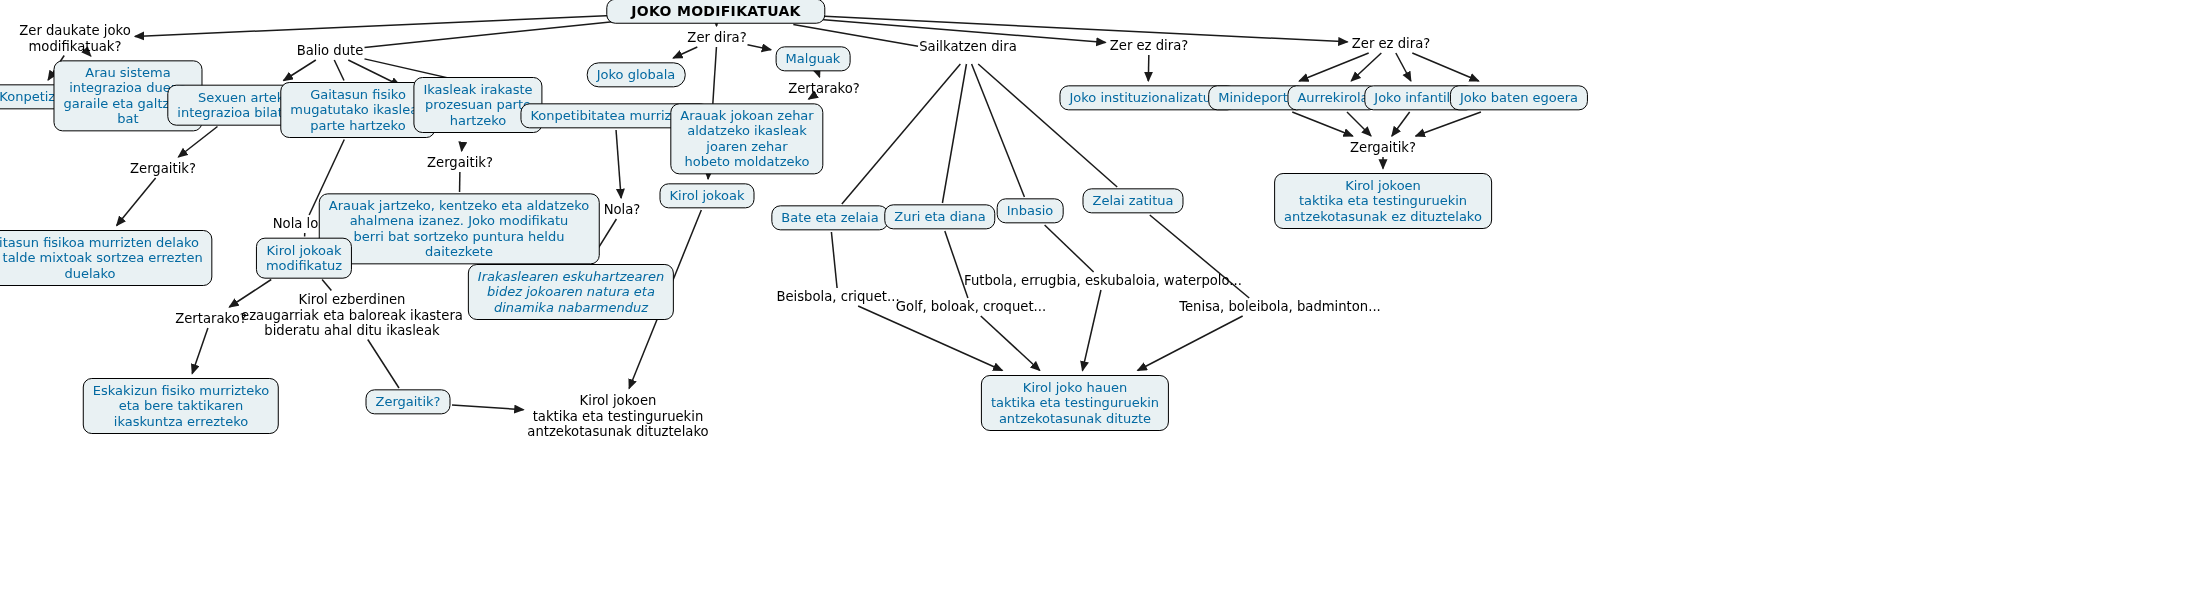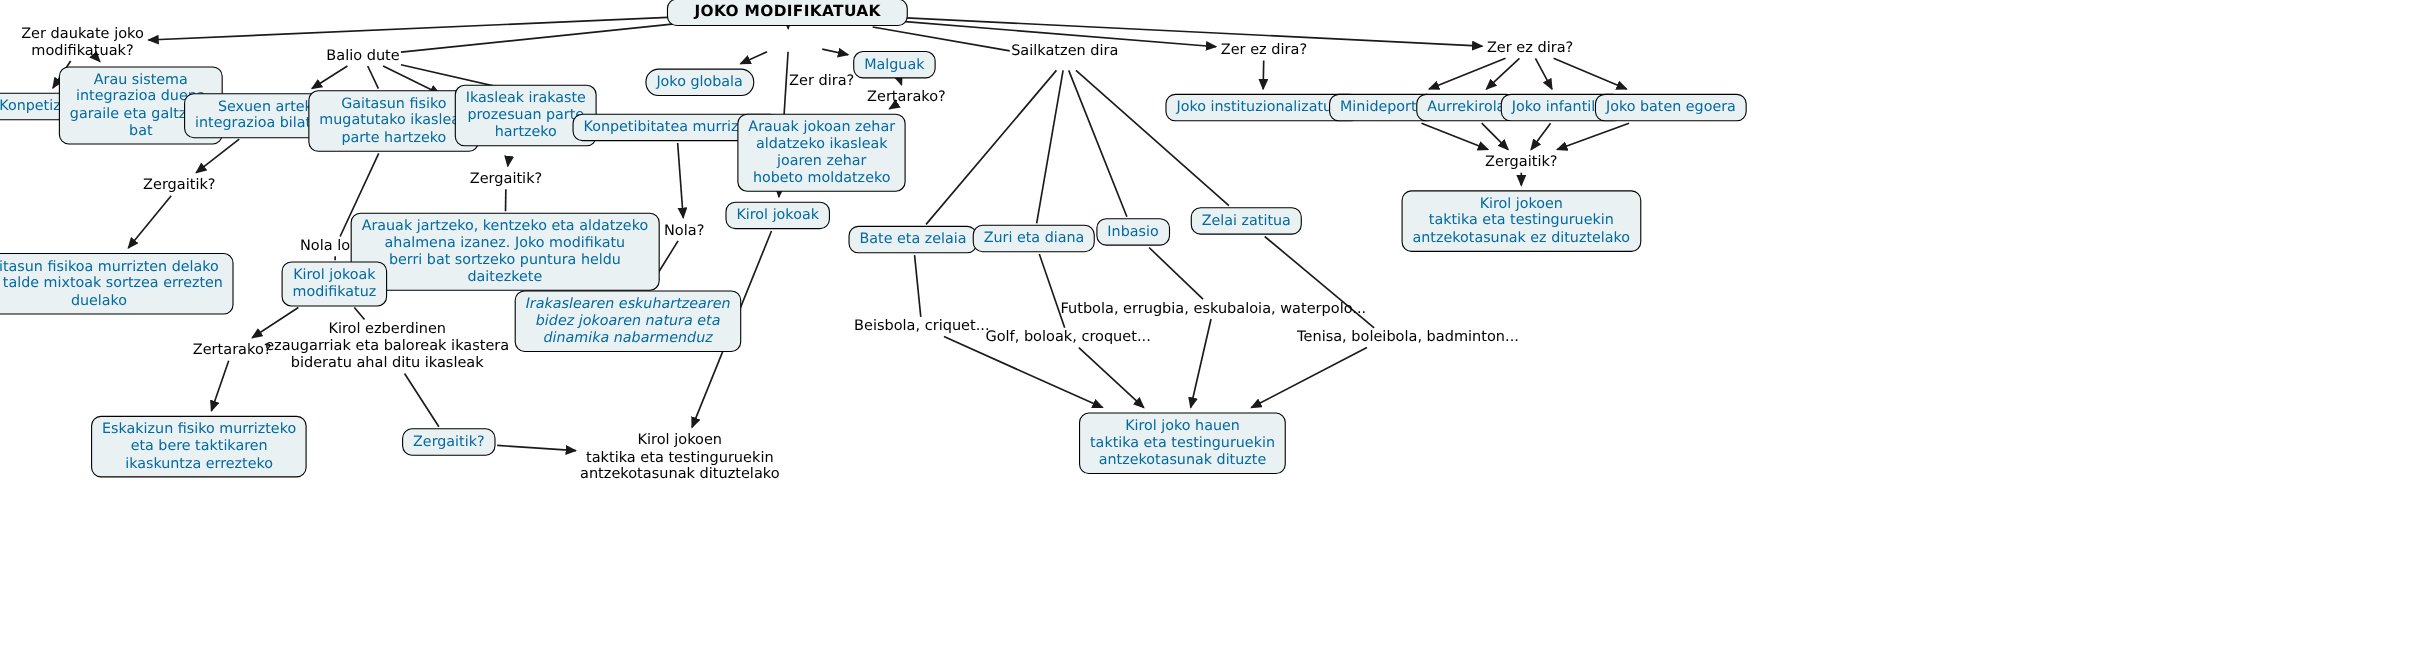--- a/index.html
+++ b/index.html
@@ -167,7 +167,7 @@
       <div class="node label" style="left: 618px; top: 416px;">Kirol jokoen
 taktika eta testinguruekin
 antzekotasunak dituztelako</div>
-      <div class="node label" style="left: 747px; top: 38px; margin-top: 36px;">Zer dira?</div>
+      <div class="node label" style="left: 717px; top: 38px;">Zer dira?</div>
       <div class="node box" style="left: 636px; top: 75px; border-radius: 12px;">Joko globala</div>
       <div class="node box" style="left: 813px; top: 59px;">Malguak</div>
       <div class="node label" style="left: 824px; top: 89px;">Zertarako?</div>

